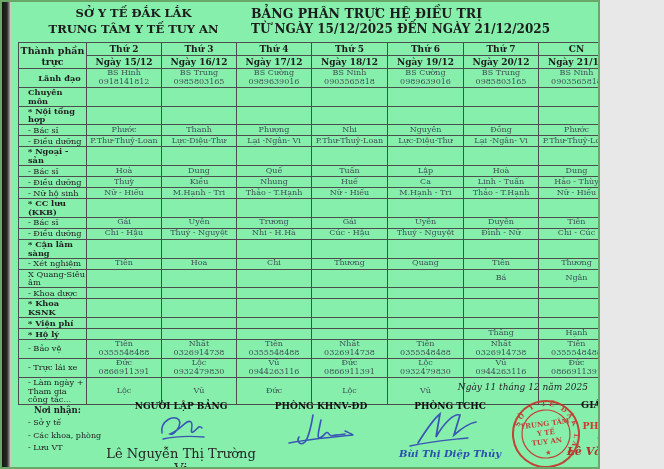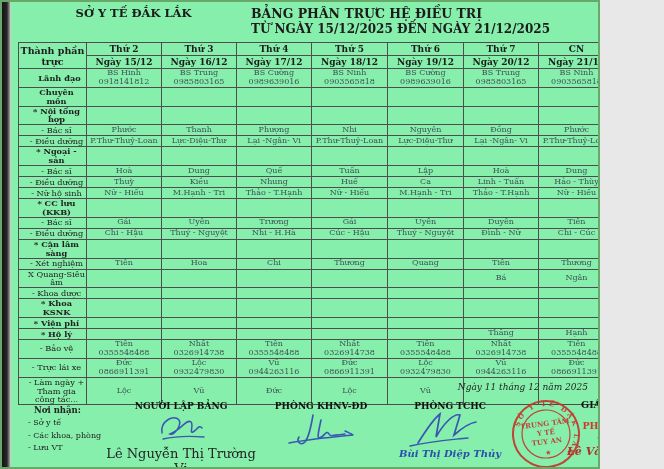--- a/index.html
+++ b/index.html
@@ -57,6 +57,7 @@
   <div class="header">
     <div class="org">
       <div>SỞ Y TẾ ĐẮK LẮK</div>
+      <div>TRUNG TÂM Y TẾ TUY AN</div>
     </div>
     <div class="title">
       <div class="t1">BẢNG PHÂN TRỰC HỆ ĐIỀU TRỊ</div>

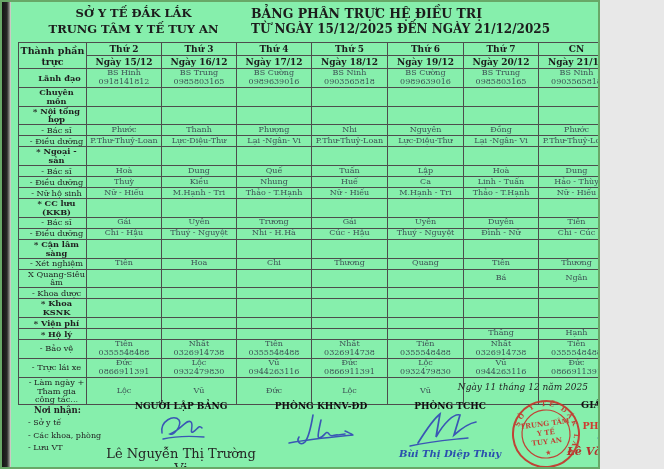--- a/index.html
+++ b/index.html
@@ -20,7 +20,7 @@
   .roster th,.roster td{border:1px solid #4d4d4d;padding:0 1px;box-sizing:border-box;}
   .roster thead th{font-size:9px;font-weight:bold;color:#1c1c1c;height:13px;text-align:center;}
   .roster th.corner{font-size:9.5px;}
-  .roster td.lab{text-align:center;padding-left:9px;font-size:8.2px;line-height:1.08;color:#1e1e1e;height:11px;}
+  .roster td.lab{text-align:left;padding-left:9px;font-size:8.2px;line-height:1.08;color:#1e1e1e;height:11px;}
   .roster td.lab.bold{font-weight:bold;}
   .roster td.lab.bold-center{font-weight:bold;text-align:center;padding-left:15px;}
   .roster td.val{text-align:center;font-size:8px;line-height:1.12;color:#3e5355;white-space:pre-line;height:11px;}

